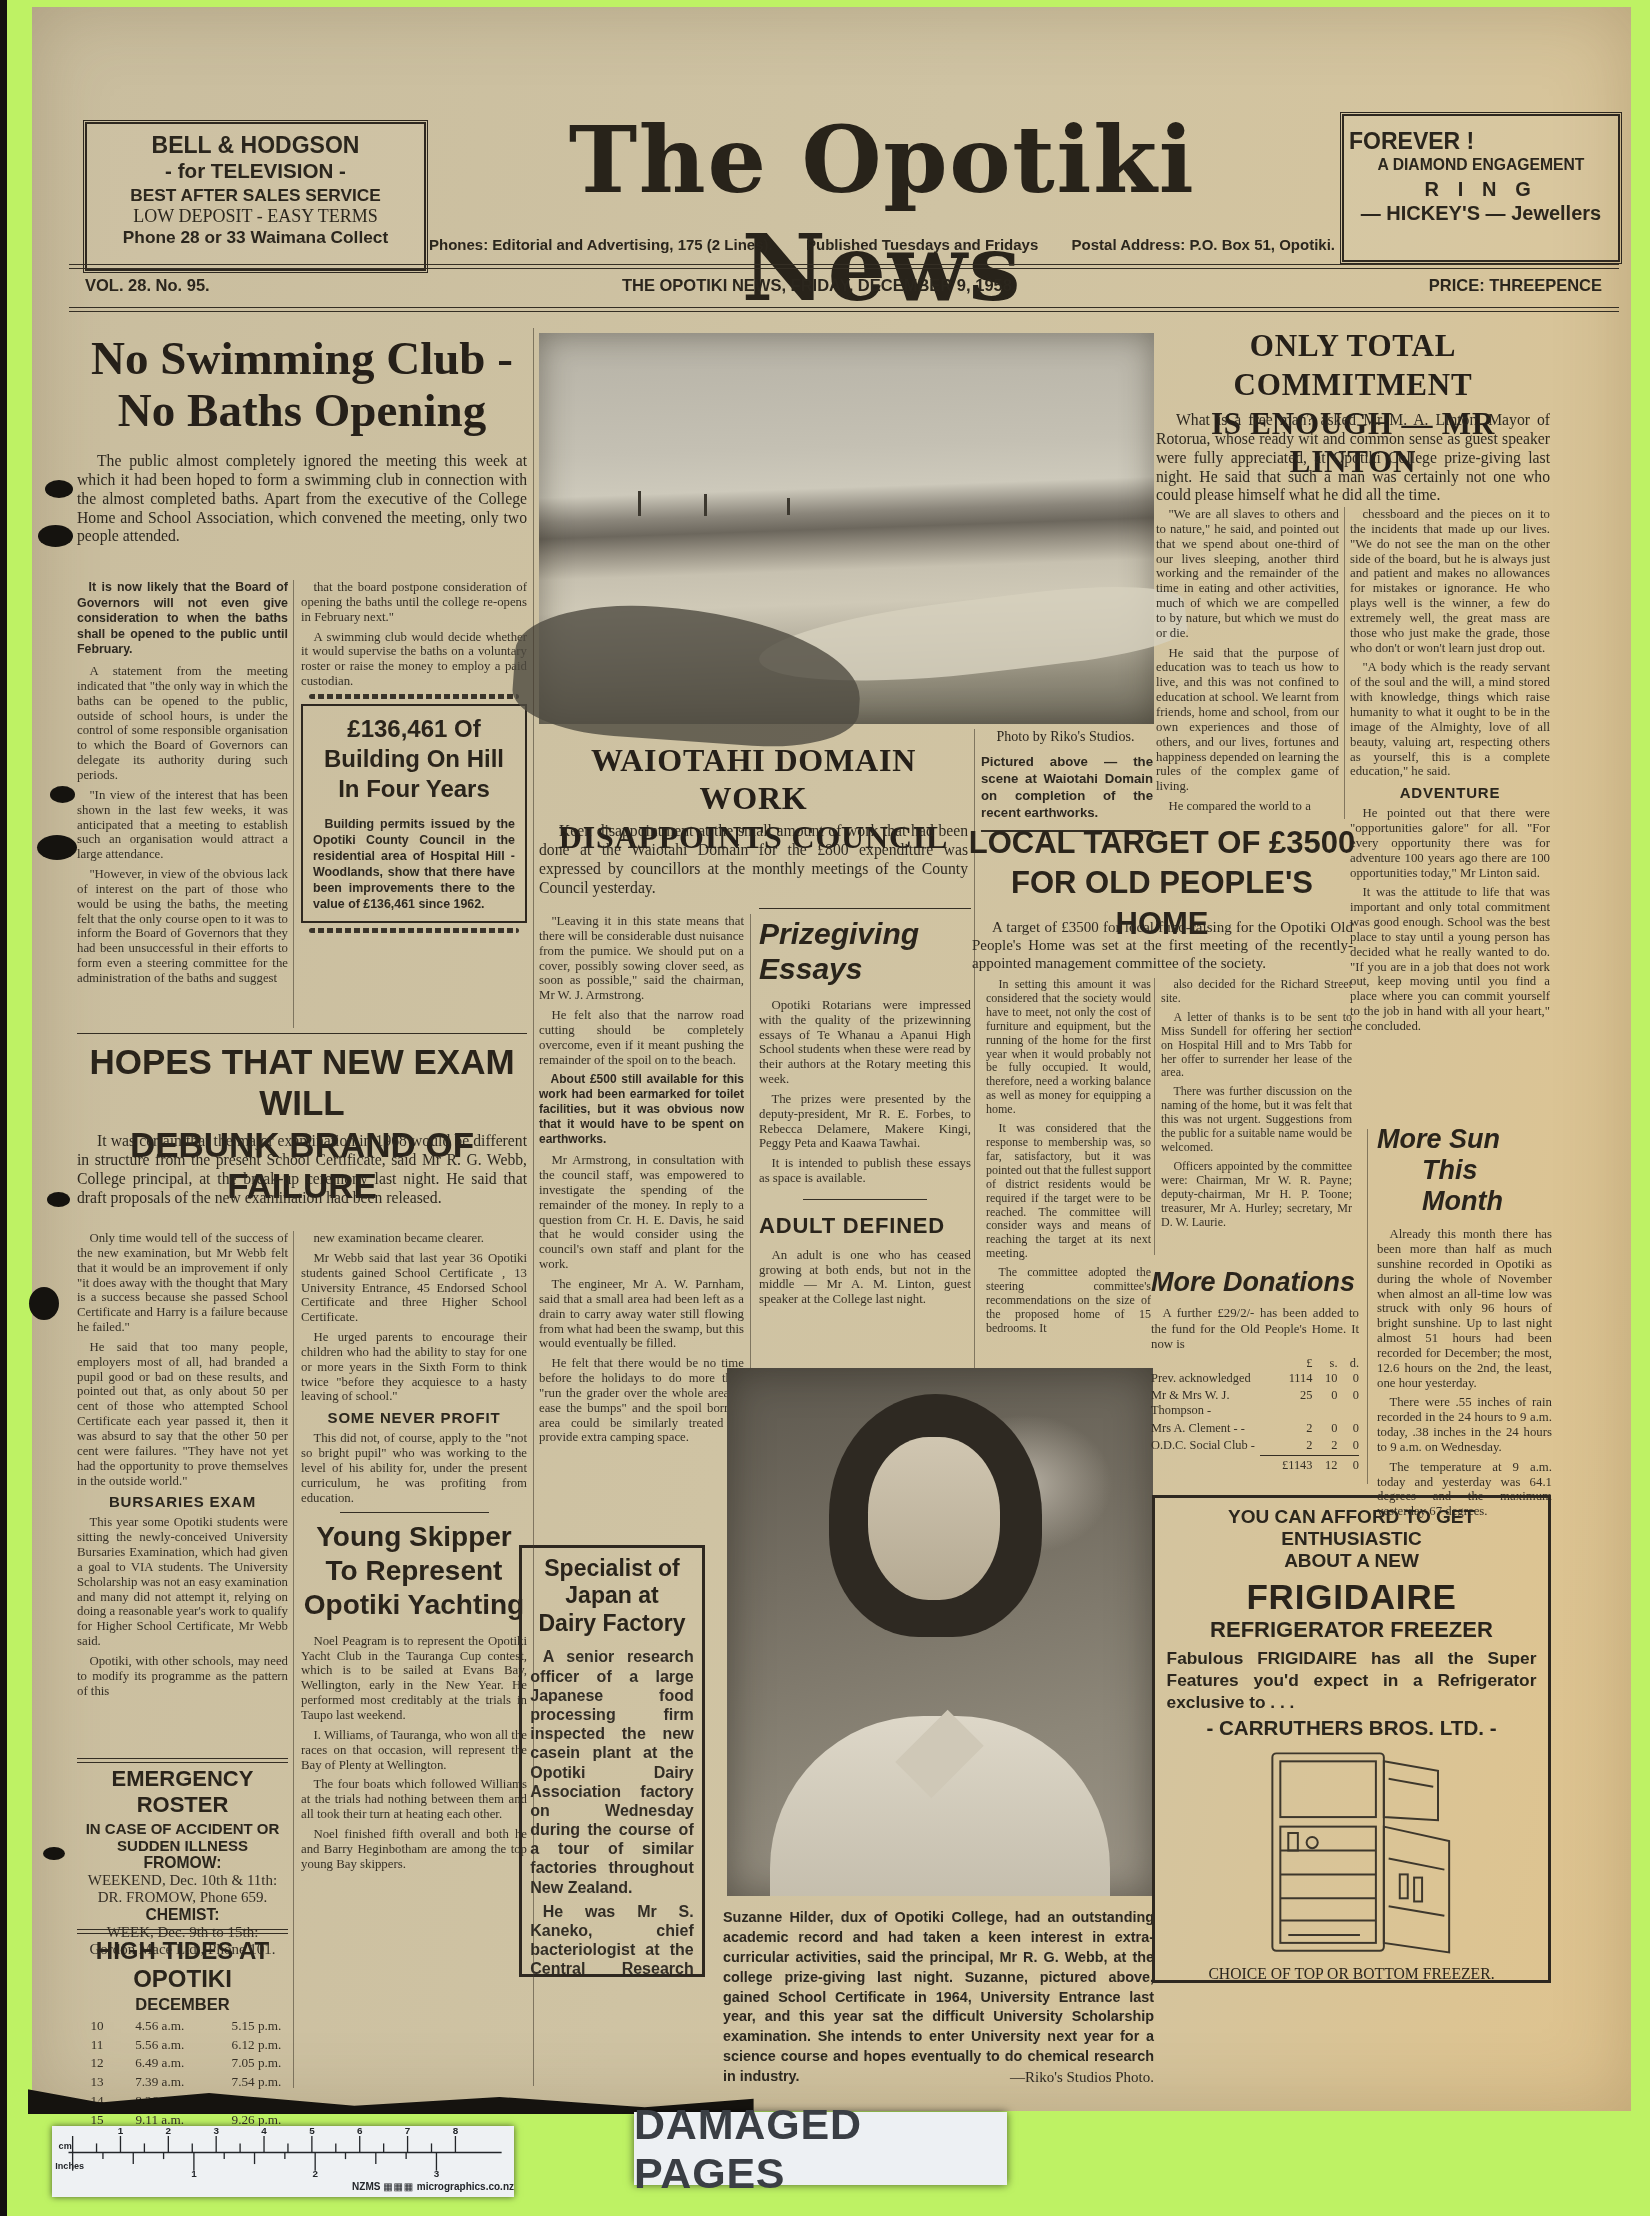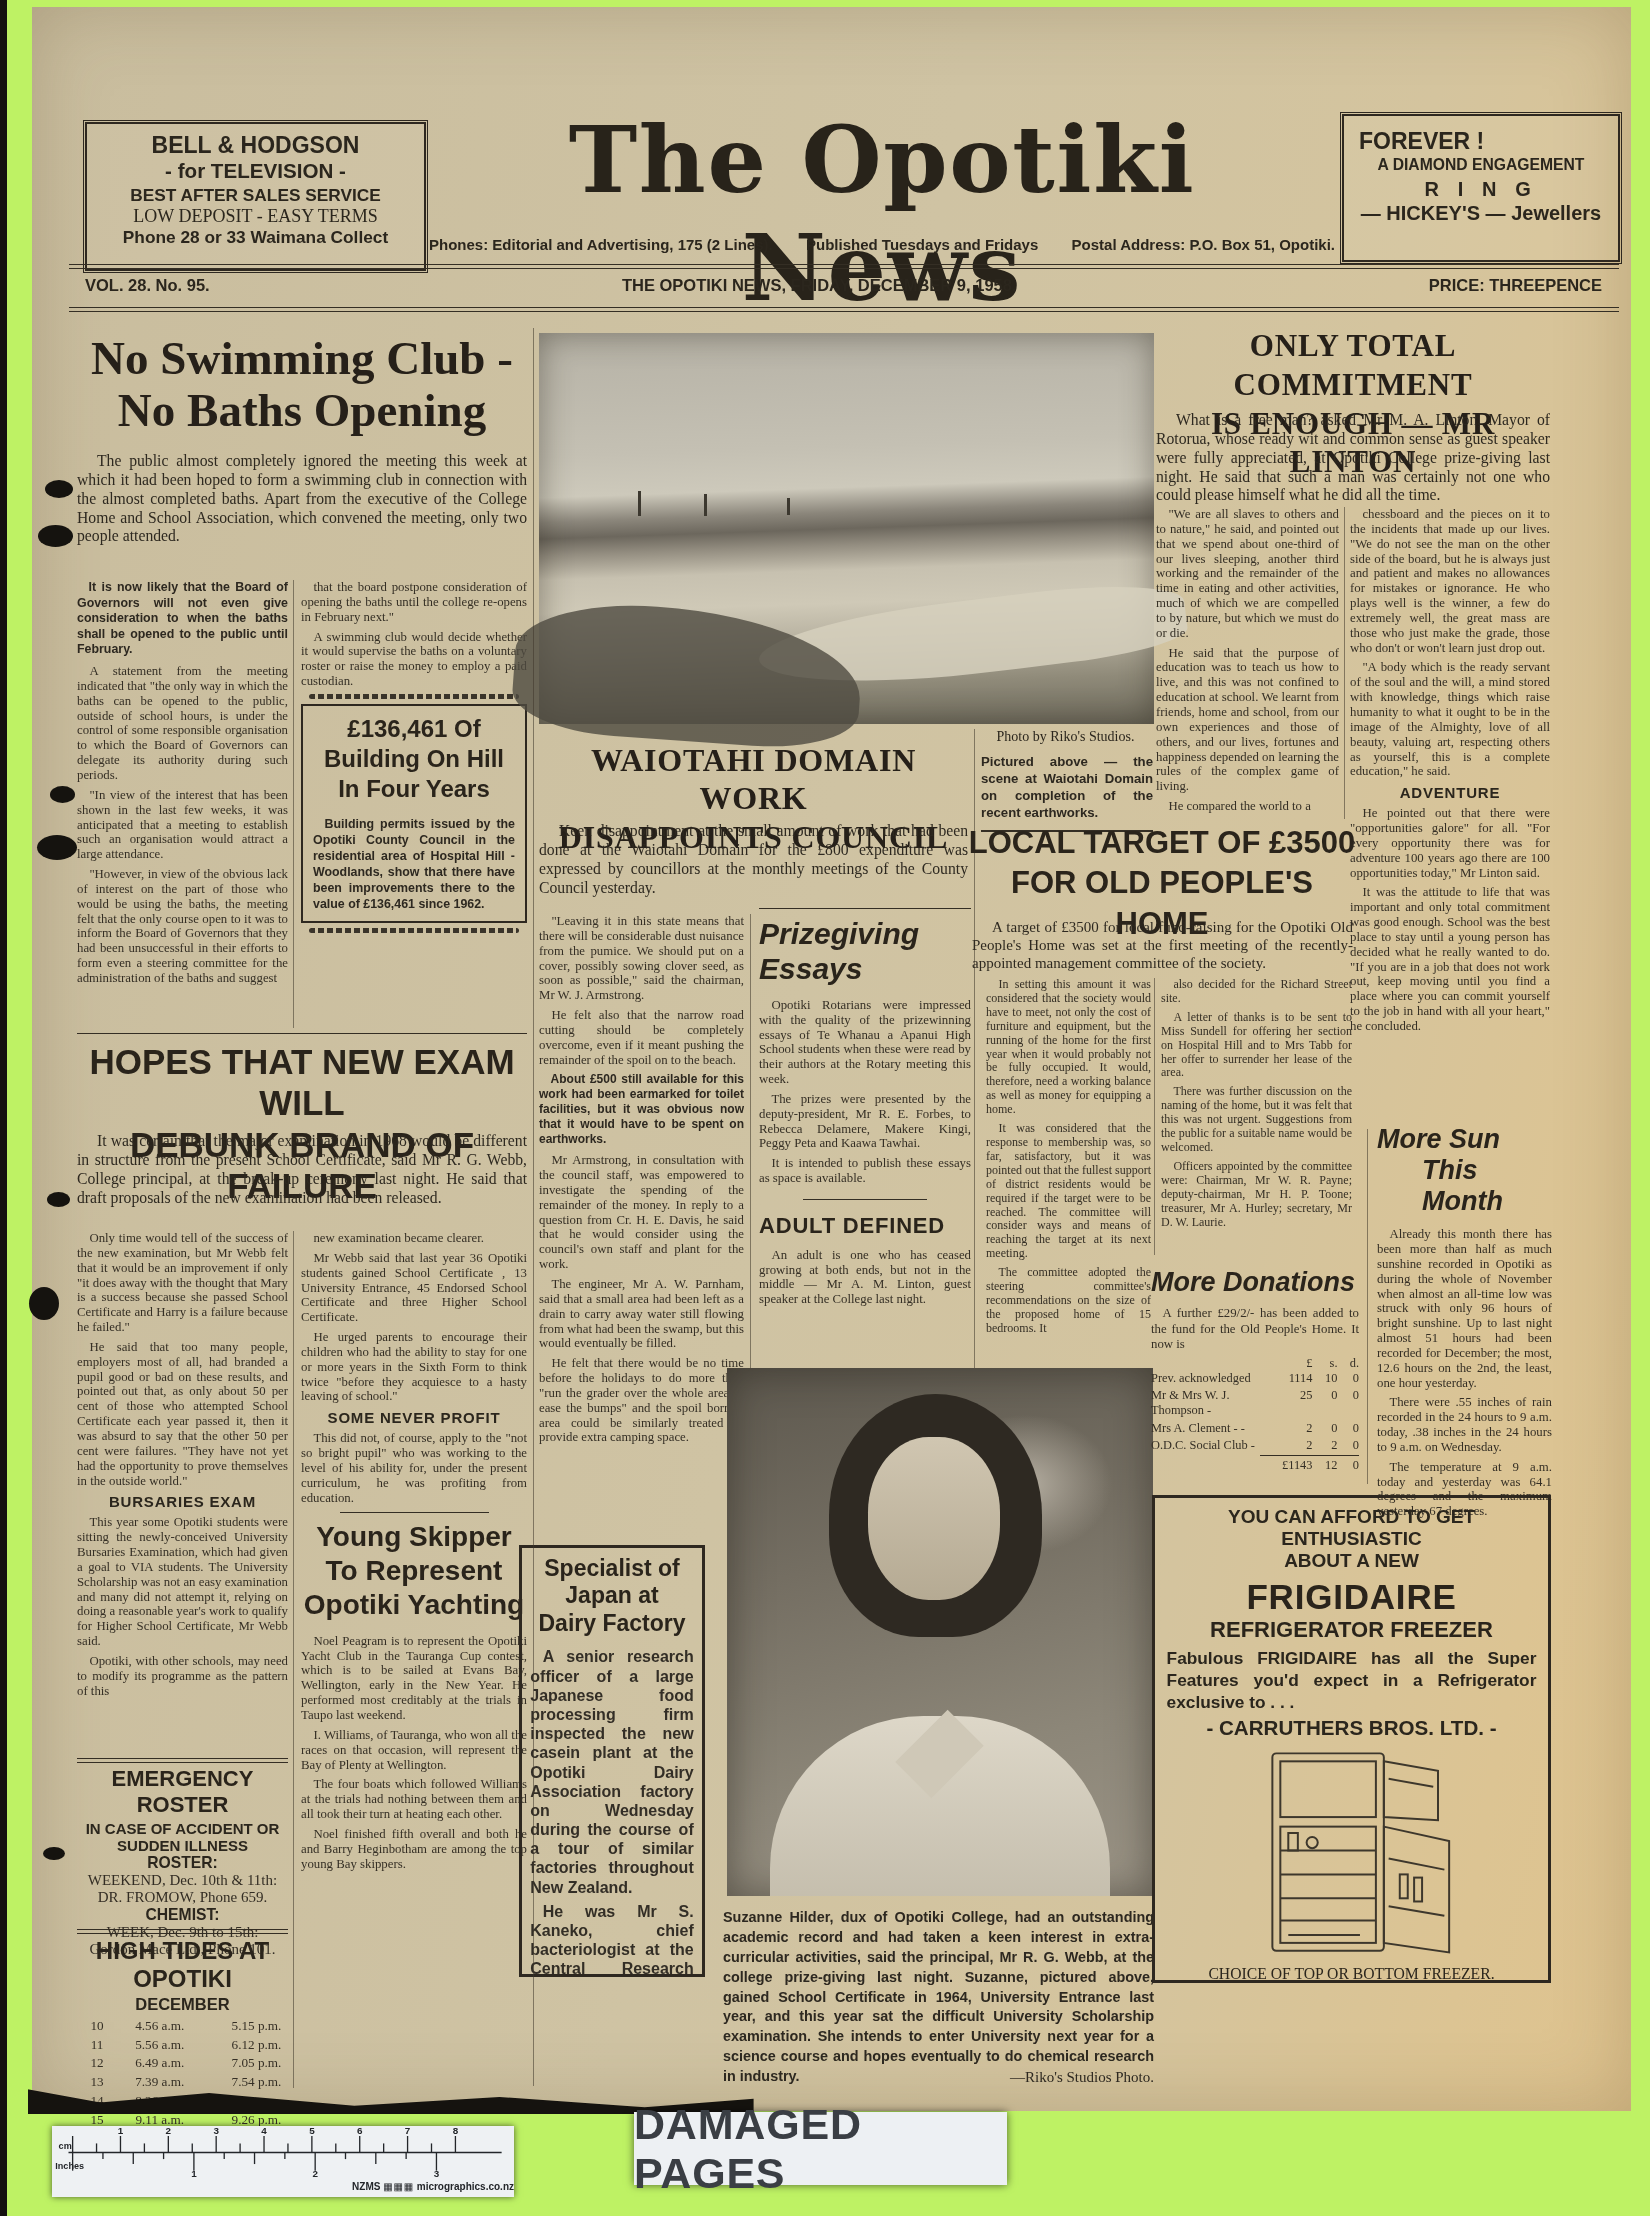--- a/index.html
+++ b/index.html
@@ -90,7 +90,7 @@
   </div>
 
   <div class="abs adbox ctr" style="left:1335px;top:114px;width:274px;height:132px;padding-top:11.6px;">
-    <div class="sans b ink" style="font-size:23px;text-align:left;padding-left:15px;">FOREVER !</div>
+    <div class="sans b ink" style="font-size:23px;text-align:left;padding-left:5px;">FOREVER !</div>
     <div class="sans b ink" style="font-size:15.7px;margin-top:1.7px;">A DIAMOND ENGAGEMENT</div>
     <div class="sans b ink" style="font-size:20px;letter-spacing:6.6px;margin-top:3.3px;">R I N G</div>
     <div class="sans b ink" style="font-size:20px;margin-top:1.7px;">— HICKEY'S — Jewellers</div>

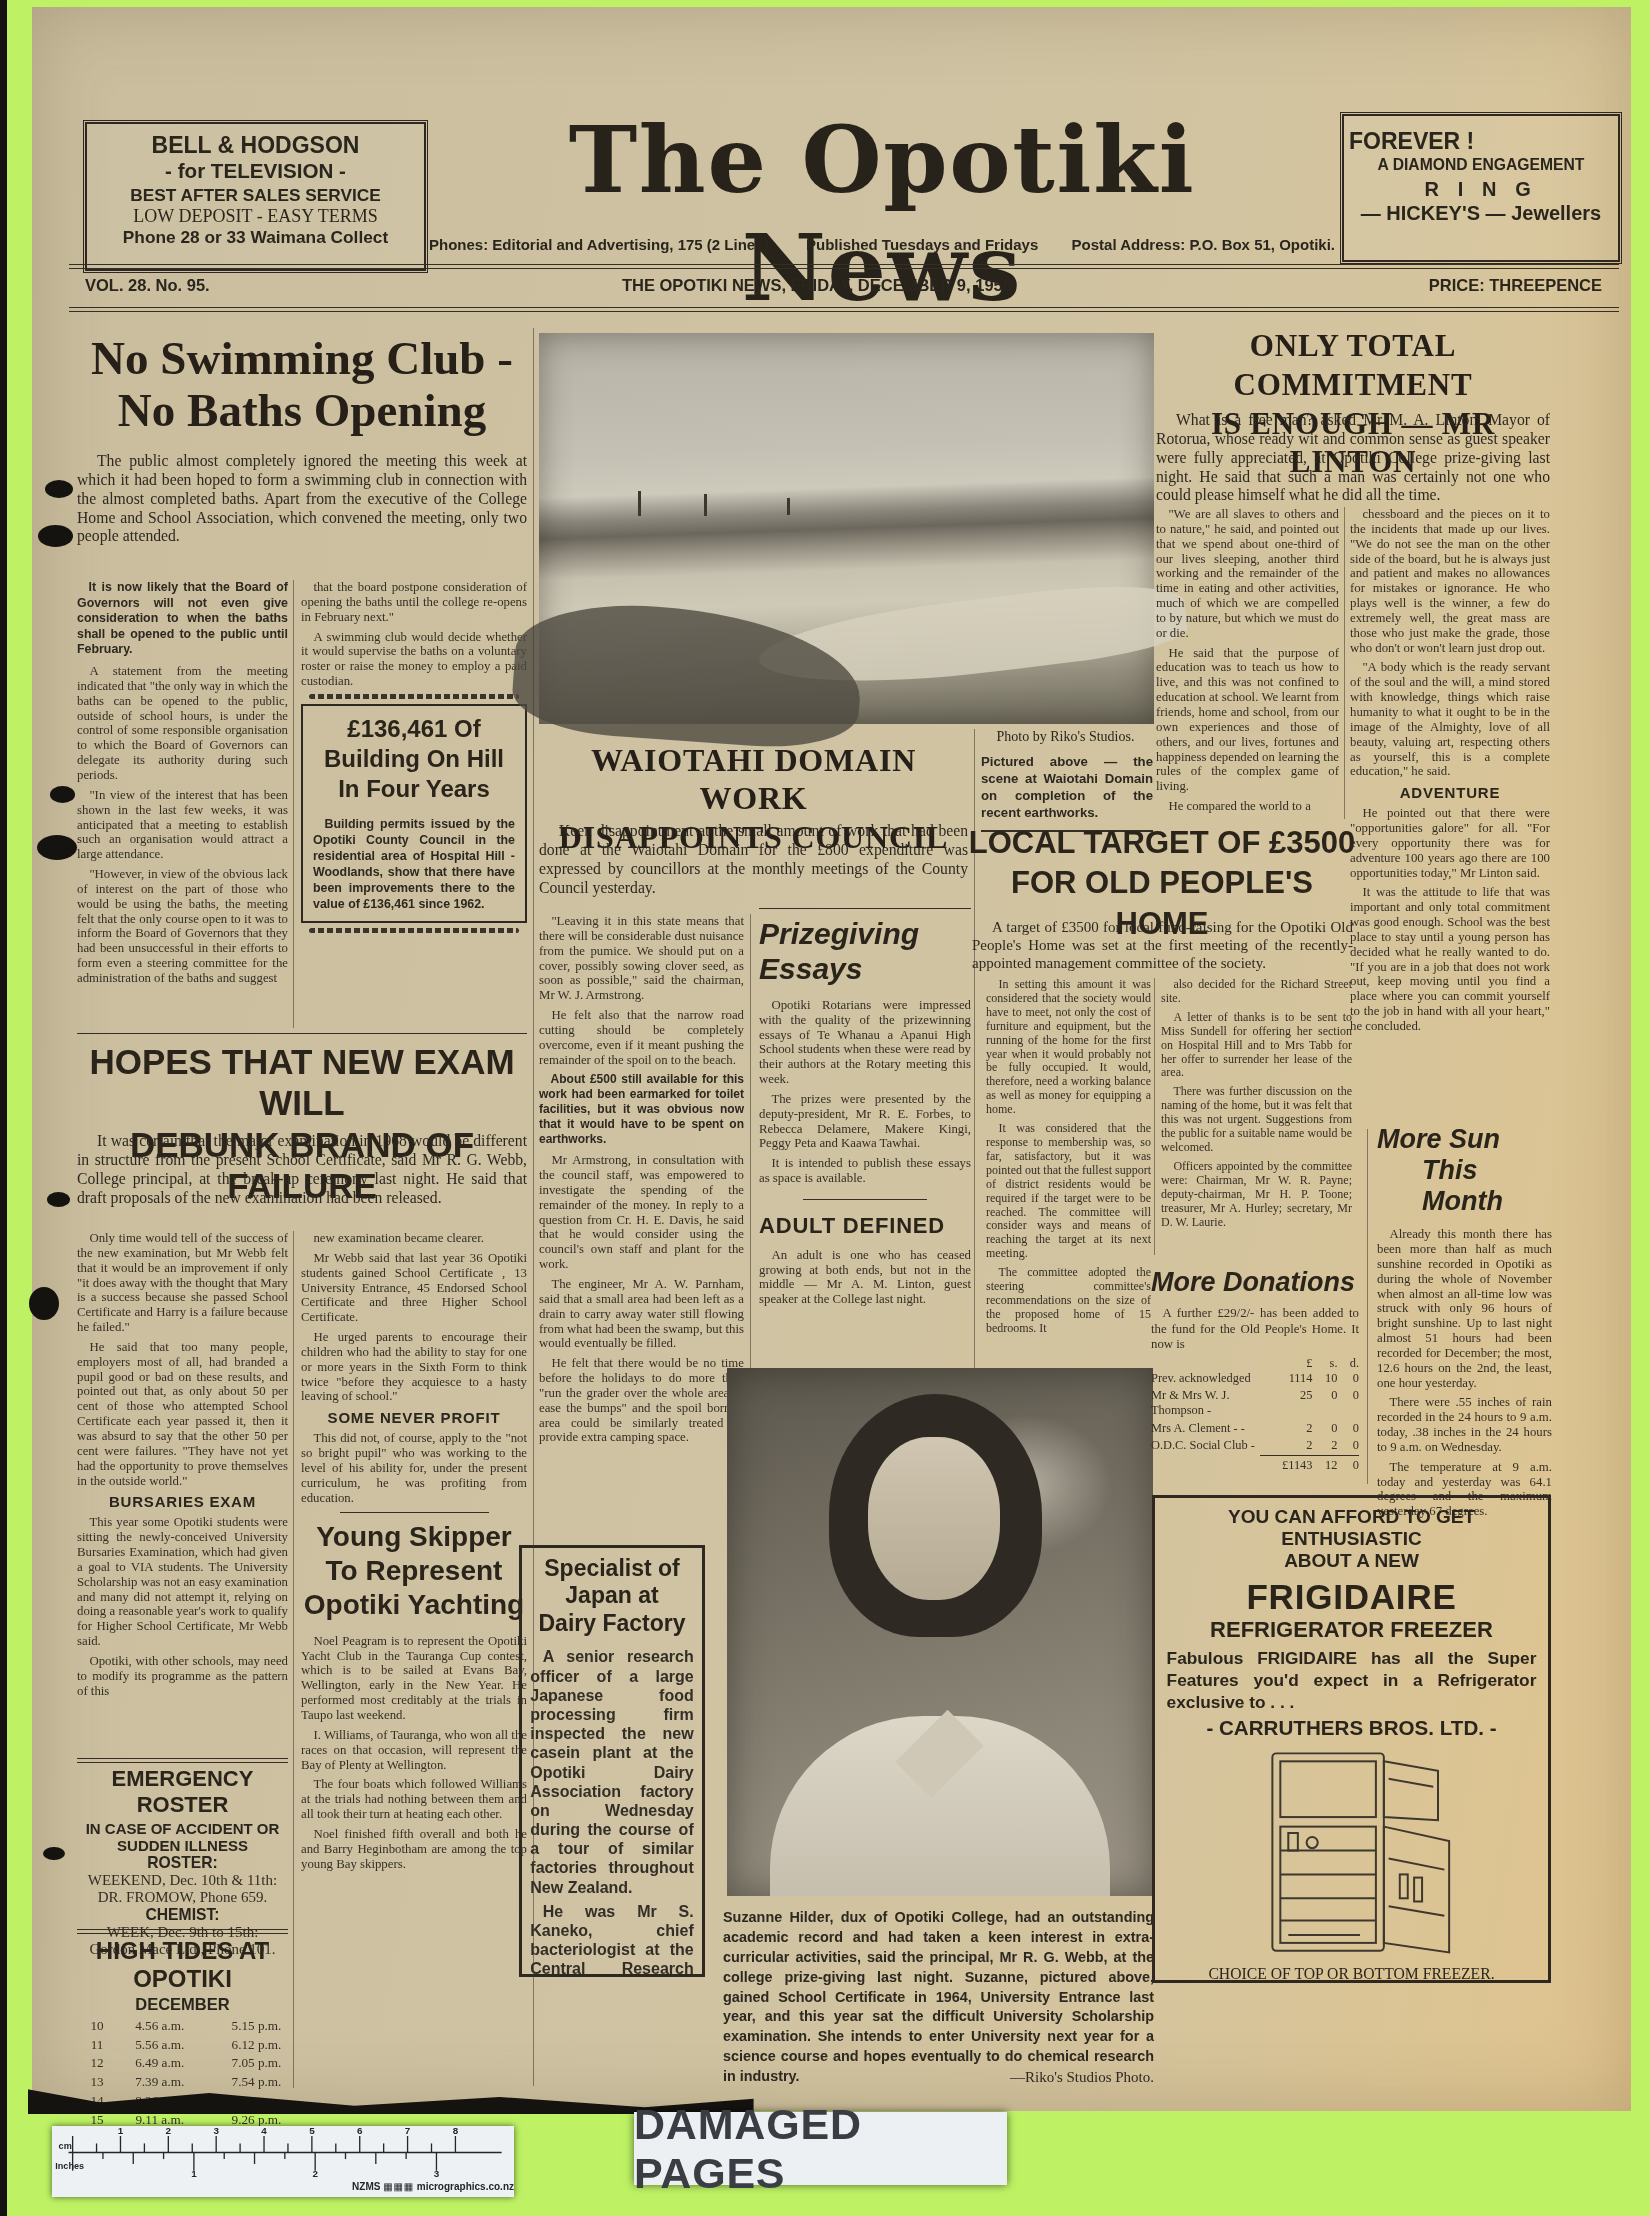--- a/index.html
+++ b/index.html
@@ -184,7 +184,7 @@
     <div class="hl-sans" style="font-size:22px;">EMERGENCY ROSTER</div>
     <div class="sans b ink" style="font-size:15px;margin-top:1.7px;">IN CASE OF ACCIDENT OR</div>
     <div class="sans b ink" style="font-size:15px;">SUDDEN ILLNESS</div>
-    <div class="sans b ink" style="font-size:15.7px;">ROSTER:</div>
+    <div class="sans b ink" style="font-size:15.7px;">FROMOW:</div>
     <div class="serif" style="font-size:15px;">WEEKEND, Dec. 10th &amp; 11th:</div>
     <div class="serif" style="font-size:15px;">DR. FROMOW, Phone 659.</div>
     <div class="sans b ink" style="font-size:15.7px;">CHEMIST:</div>

